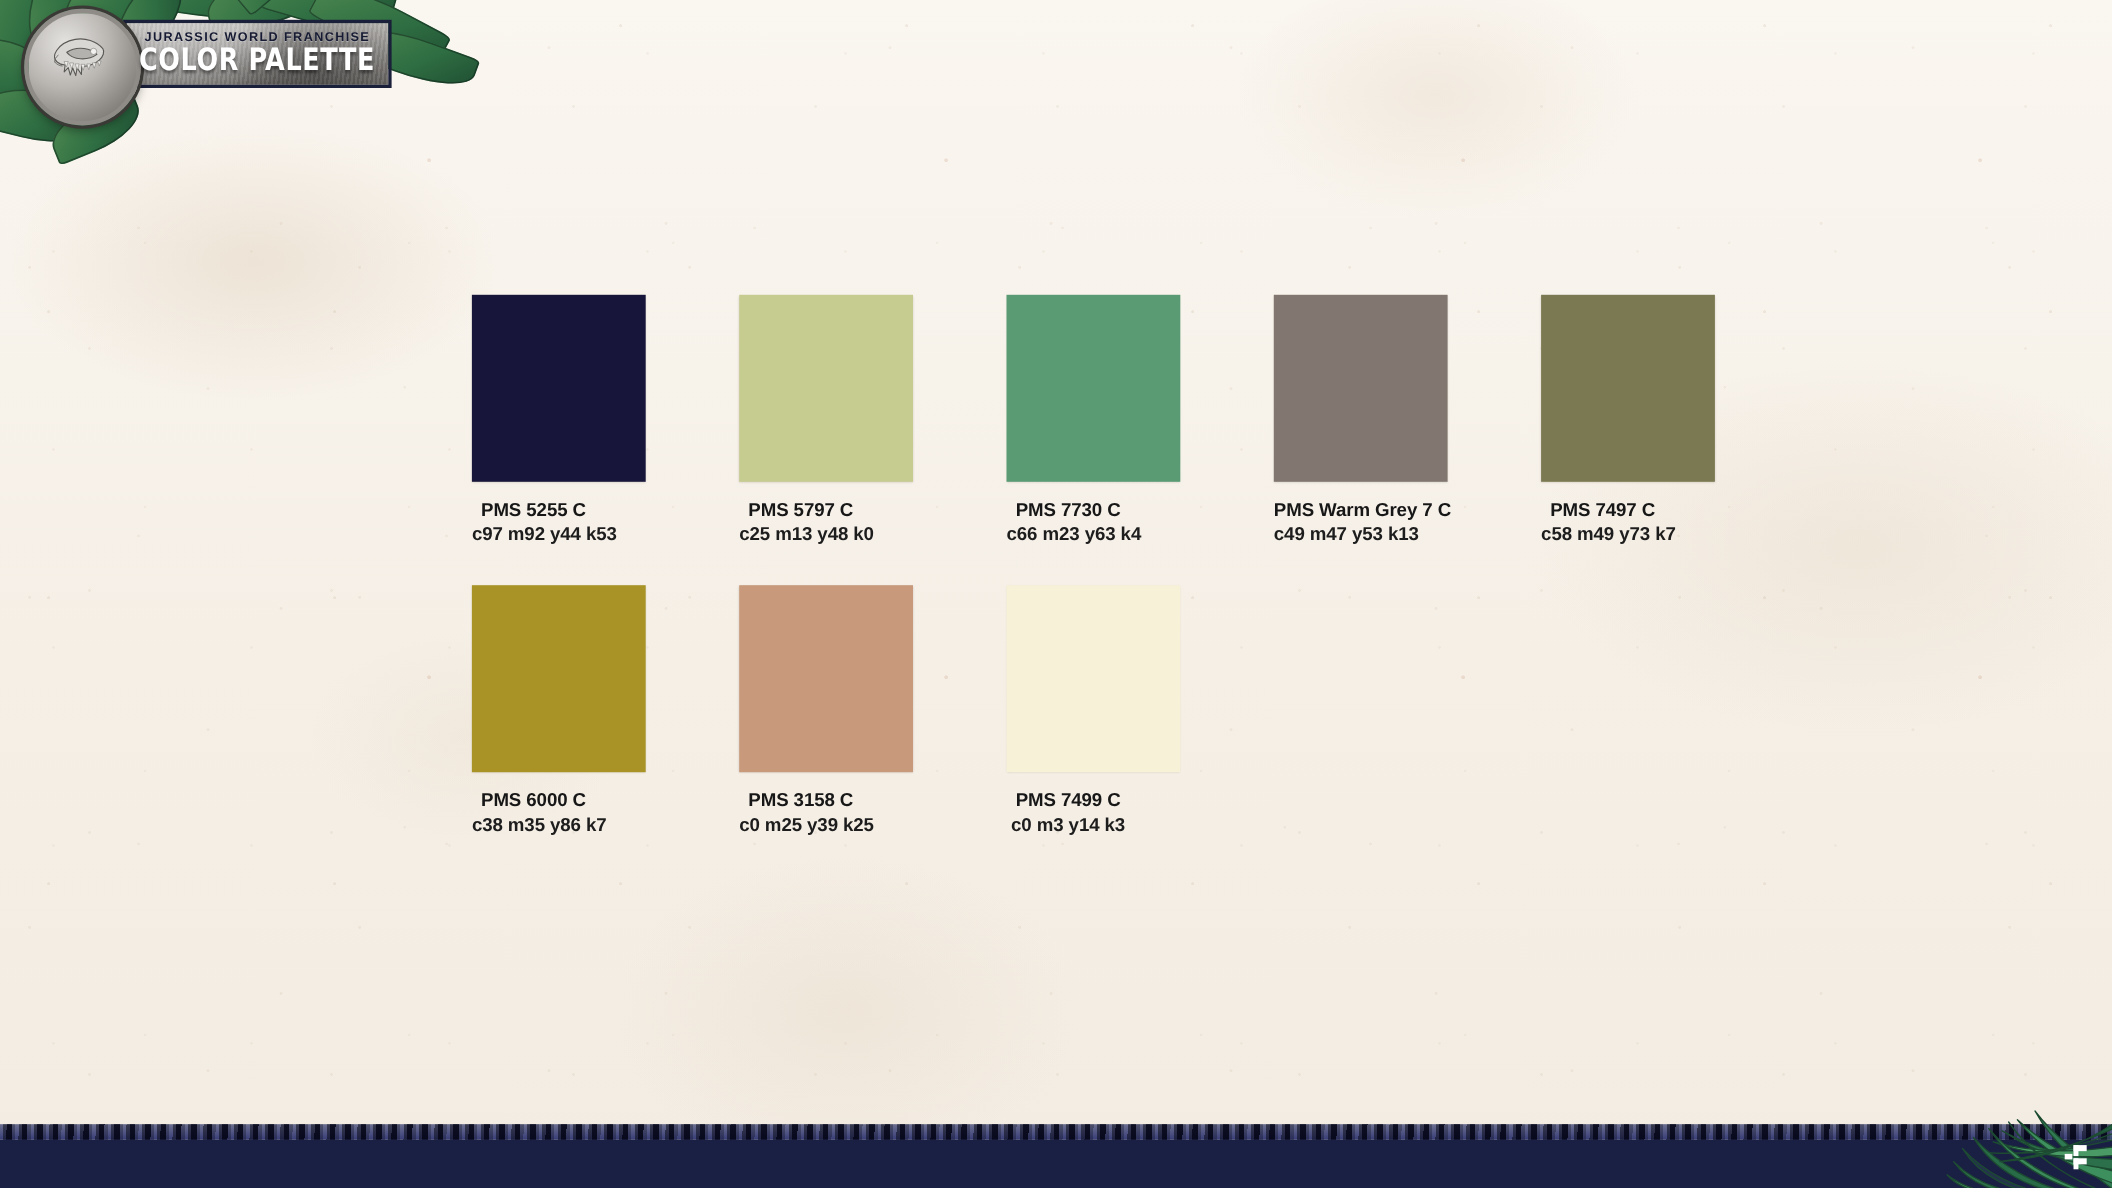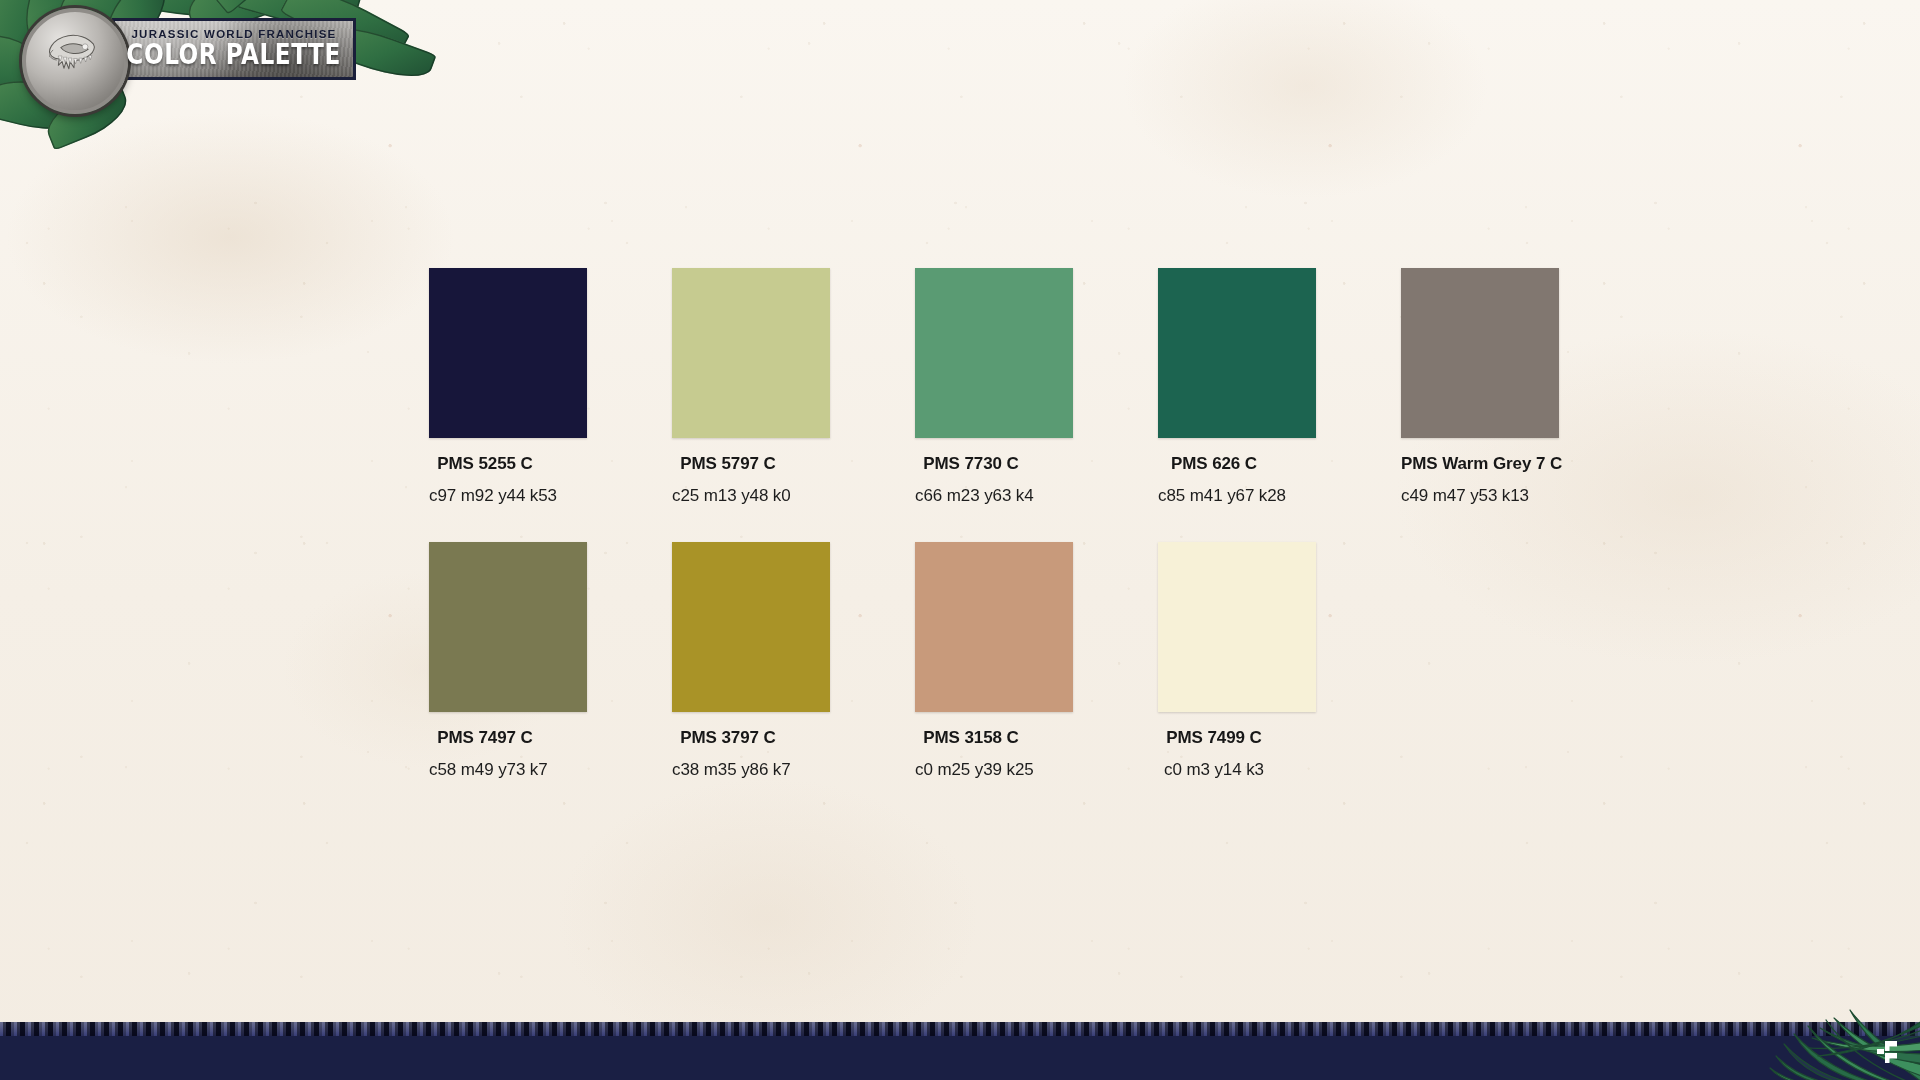--- a/index.html
+++ b/index.html
@@ -289,11 +289,6 @@
       <div class="swatch-cmyk">c66 m23 y63 k4</div>
     </div>
 
-    <div class="swatch-cell">
-      <div class="swatch-chip" style="background:#1c6450"></div>
-      <div class="swatch-name">PMS 626 C</div>
-      <div class="swatch-cmyk">c85 m41 y67 k28</div>
-    </div>
 
     <div class="swatch-cell">
       <div class="swatch-chip" style="background:#817770"></div>

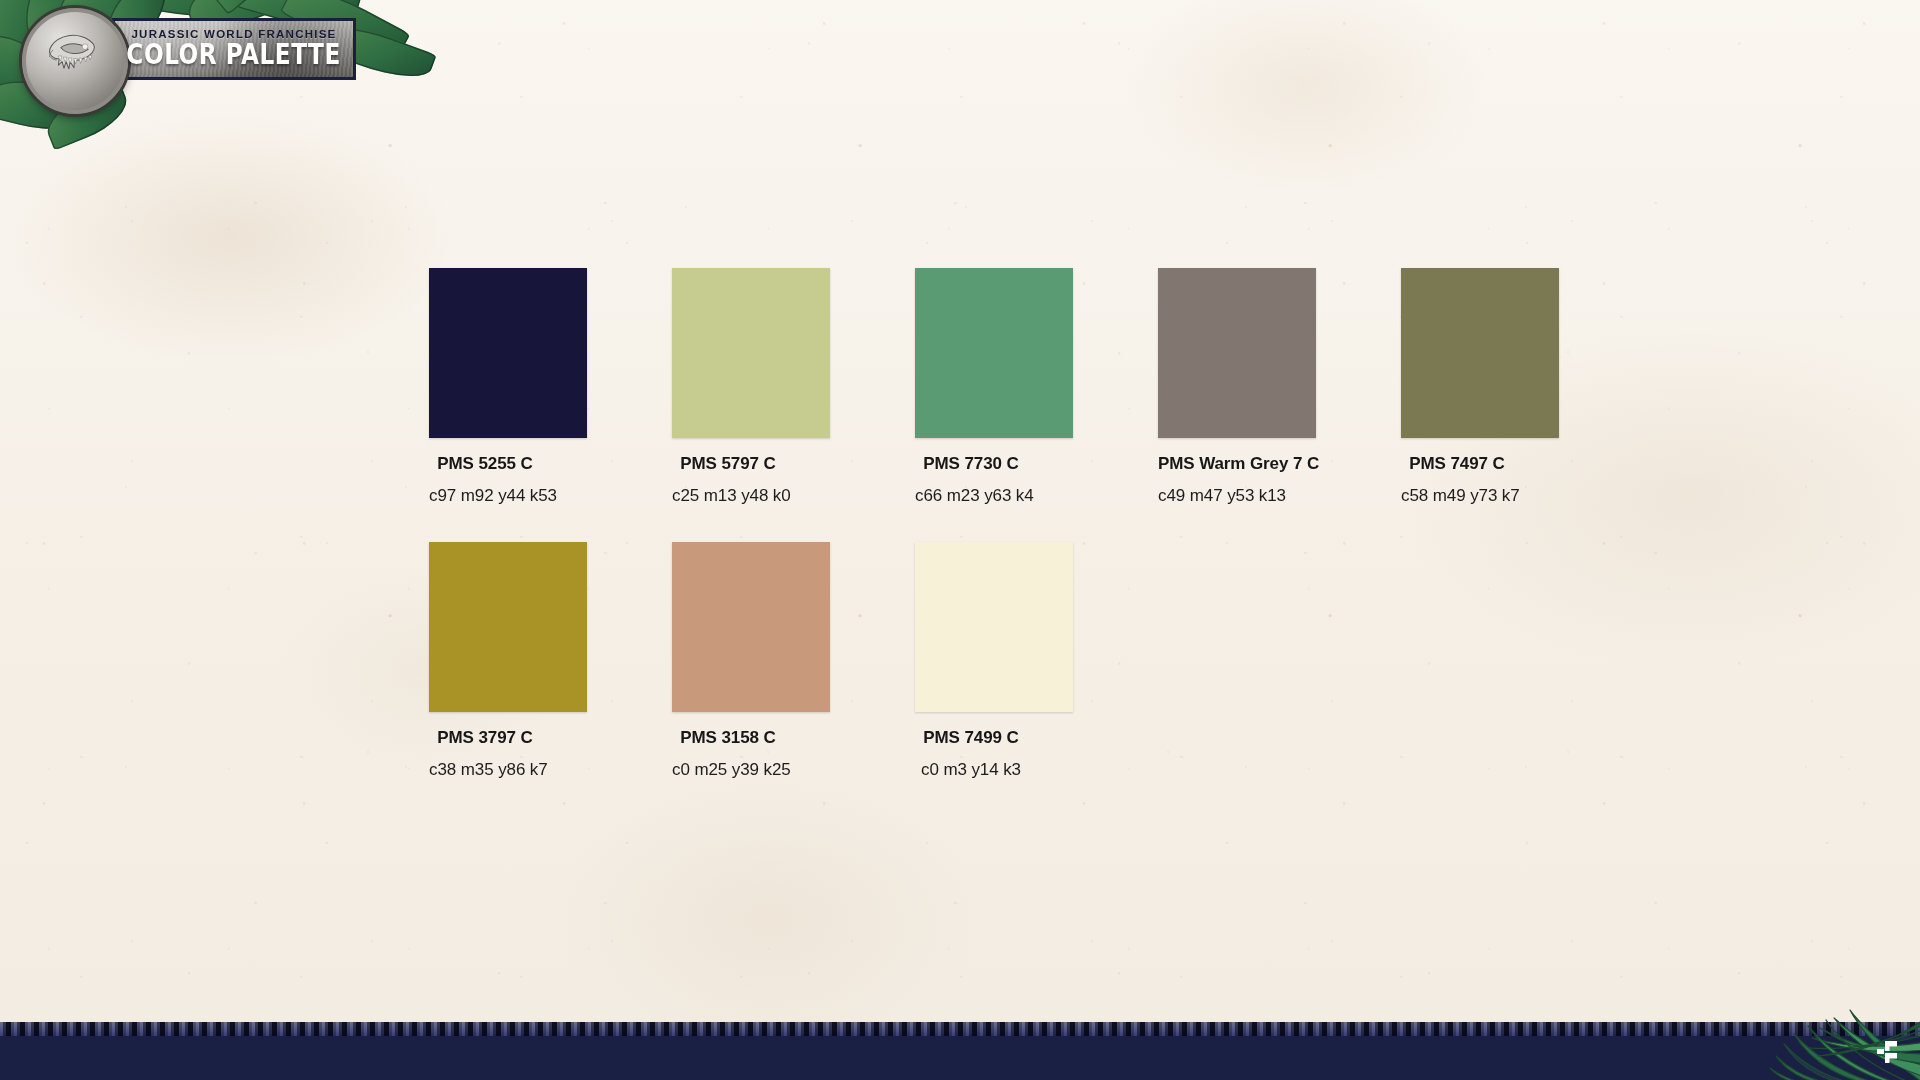--- a/index.html
+++ b/index.html
@@ -160,10 +160,10 @@
     white-space: nowrap;
   }
   .swatch-cmyk {
-    margin-top: 12px;
+    margin-top: 2px;
     text-align: center;
     font-size: 17px;
-    font-weight: 400;
+    font-weight: 700;
     color: #1d1d1d;
     letter-spacing: -.1px;
     white-space: nowrap;

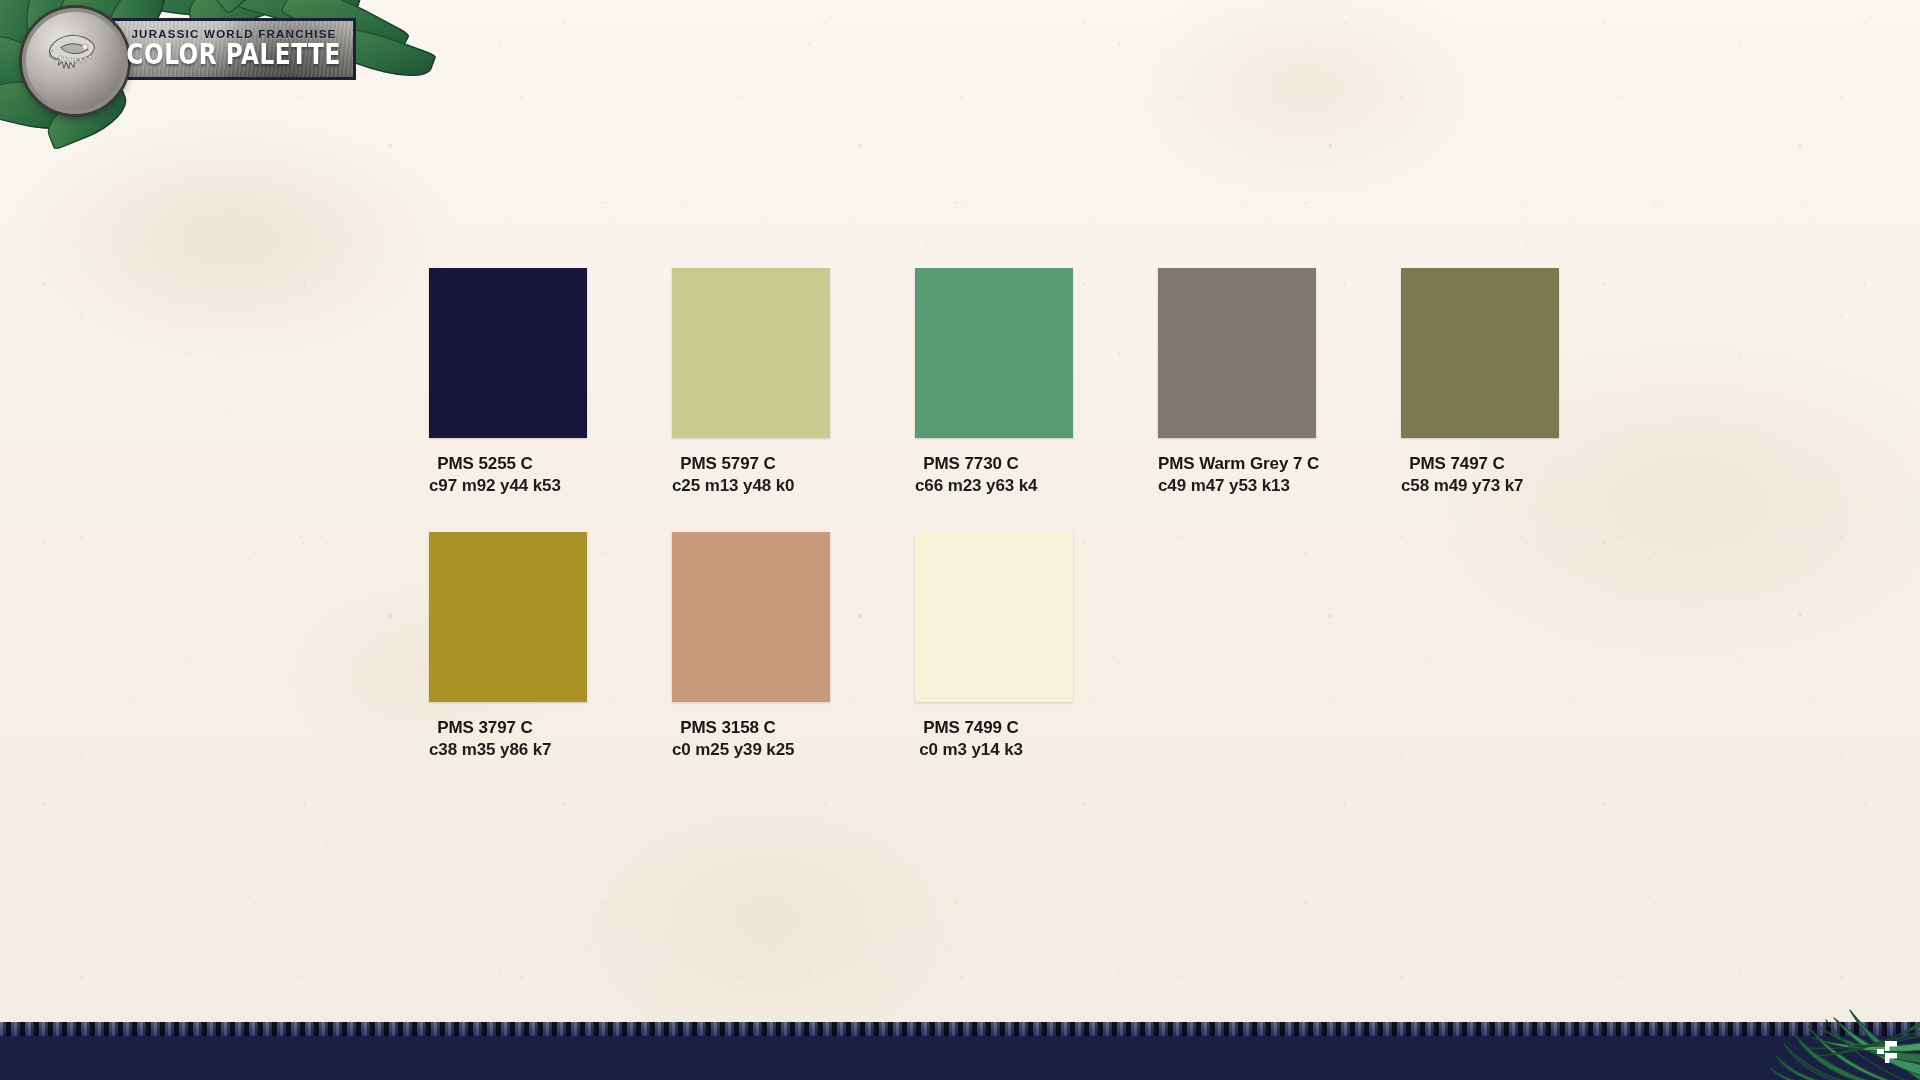--- a/index.html
+++ b/index.html
@@ -304,7 +304,7 @@
 
     <div class="swatch-cell">
       <div class="swatch-chip" style="background:#a99327"></div>
-      <div class="swatch-name">PMS 3797 C</div>
+      <div class="swatch-name">PMS 6000 C</div>
       <div class="swatch-cmyk">c38 m35 y86 k7</div>
     </div>
 

